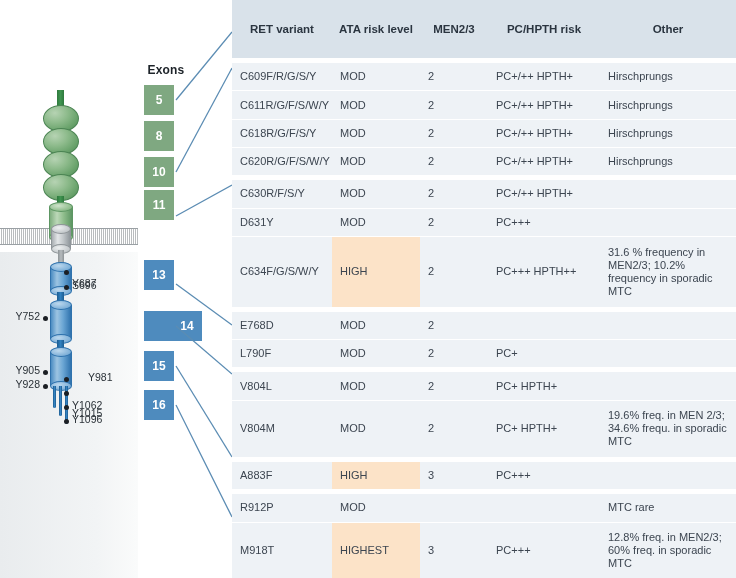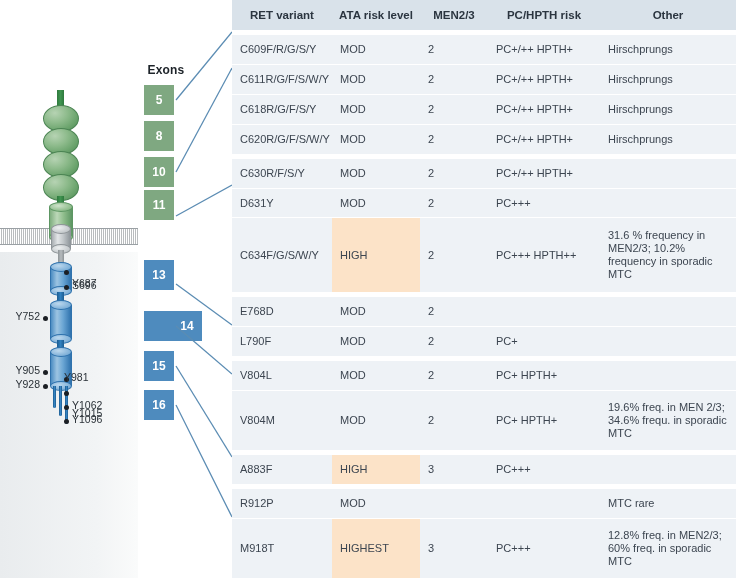--- a/index.html
+++ b/index.html
@@ -91,7 +91,7 @@
     background:#d9e2ea;
     font-size:11.5px;font-weight:bold;color:#2b3540;
     text-align:center;
-    padding:9px 6px;
+    padding:23px 6px;
     border:none;
   }
   #table td{

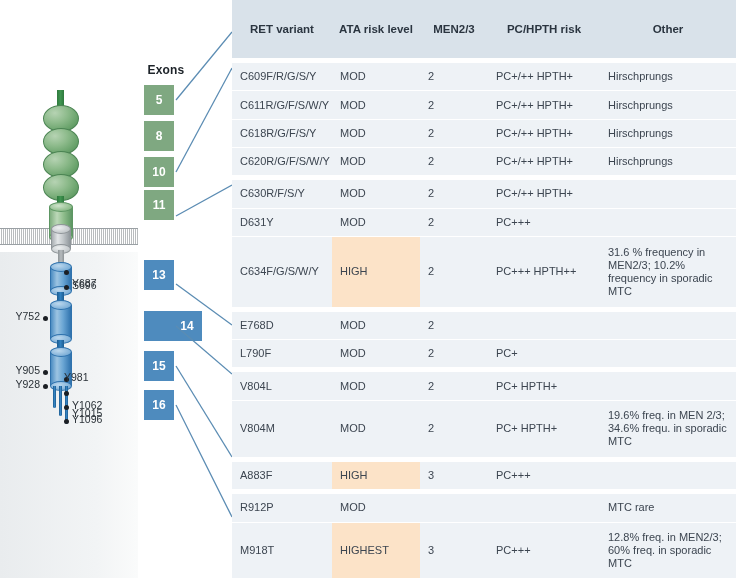--- a/index.html
+++ b/index.html
@@ -169,7 +169,7 @@
     <div class="reslab right" style="left:72px;top:280px;">S696</div>
 
     <div class="resdot" style="left:64px;top:377px;"></div>
-    <div class="reslab right" style="left:64px;top:372px;">Y981</div>
+    <div class="reslab right" style="left:88px;top:372px;">Y981</div>
 
     <div class="resdot" style="left:64px;top:391px;"></div>
     <div class="reslab right" style="left:72px;top:408px;">Y1015</div>

